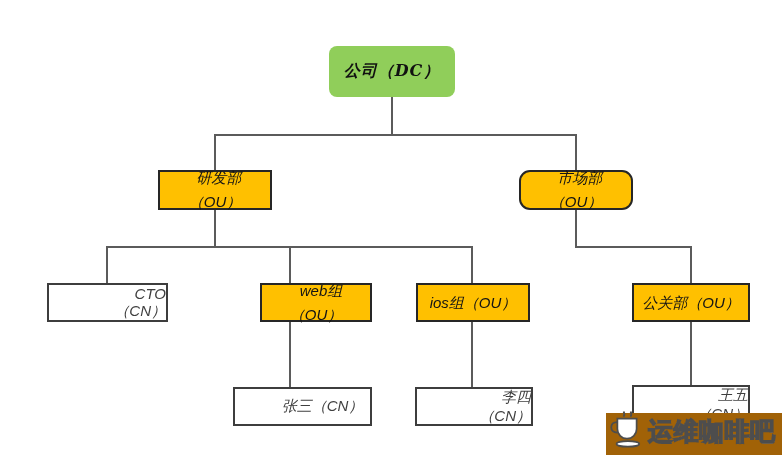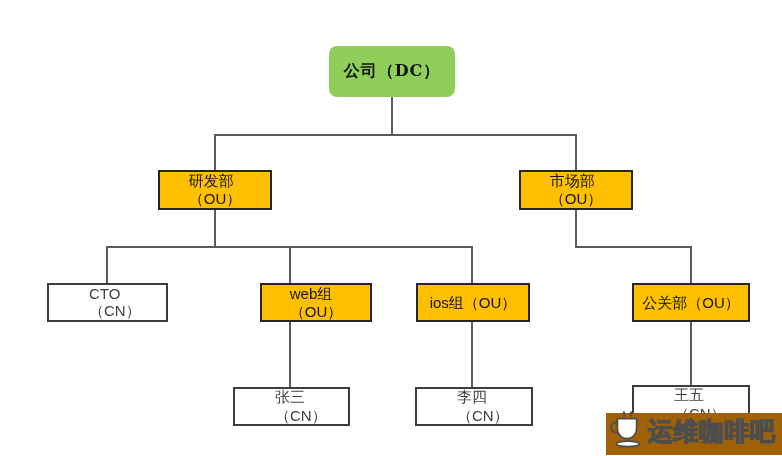--- a/index.html
+++ b/index.html
@@ -21,9 +21,10 @@
     display: flex;
     align-items: center;
     justify-content: center;
-    text-align: left;
+    text-align: right;
     white-space: pre-line;
     z-index: 2;
+    font-style: italic;
   }
   .box.dc {
     background: var(--dc_fill, #90ce5a);

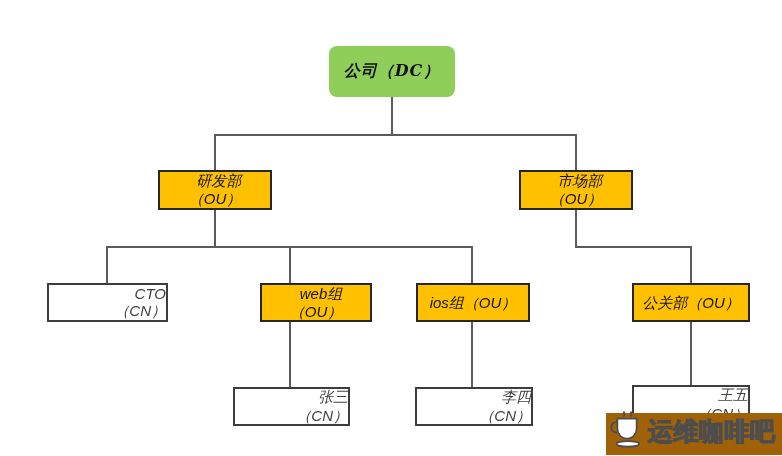--- a/index.html
+++ b/index.html
@@ -39,7 +39,7 @@
     background: var(--ou_fill, #ffc000);
     border: 2px solid var(--box_border, #262626);
     font-size: 15px;
-    line-height: 18px;
+    line-height: 24px;
     color: #141414;
   }
   .box.cn {

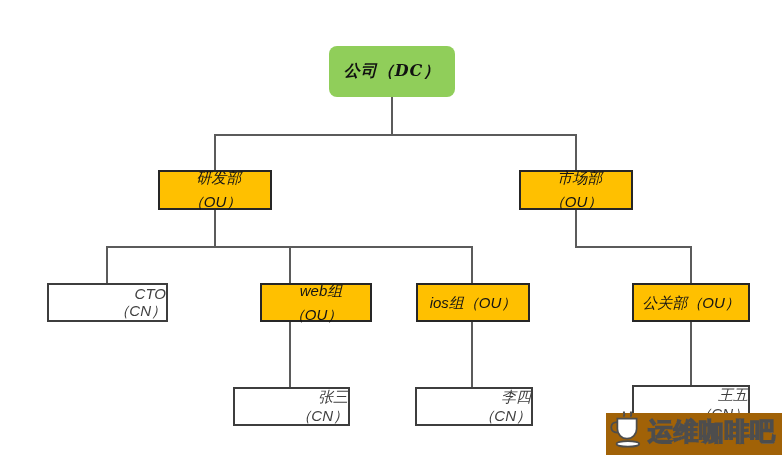--- a/index.html
+++ b/index.html
@@ -105,7 +105,7 @@
   <div class="box ou" style="left:158px; top:170px; width:114px; height:40px;">研发部
 （OU）</div>
 
-  <div class="box ou" style="left:519px; top:170px; width:114px; height:40px;">市场部
+  <div class="box ou" style="left:519px; top:170px; width:114px; height:40px;border-radius:11px;">市场部
 （OU）</div>
 
   <div class="box cn" style="left:47px; top:283px; width:121px; height:39px;">CTO（CN）</div>

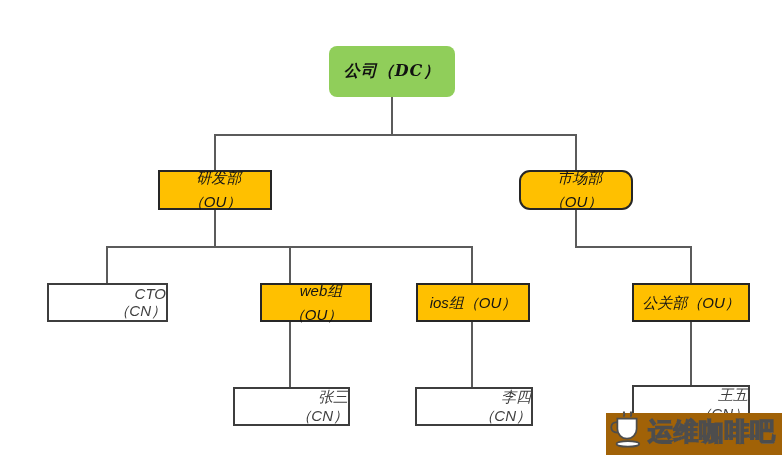--- a/index.html
+++ b/index.html
@@ -117,7 +117,7 @@
 
   <div class="box ou" style="left:632px; top:283px; width:118px; height:39px;">公关部（OU）</div>
 
-  <div class="box cn" style="left:233px; top:387px; width:117px; height:39px;">张三（CN）</div>
+  <div class="box cn" style="left:233px; top:387px; width:139px; height:39px;">张三（CN）</div>
 
   <div class="box cn" style="left:632px; top:385px; width:118px; height:40px;">王五（CN）</div>
 

